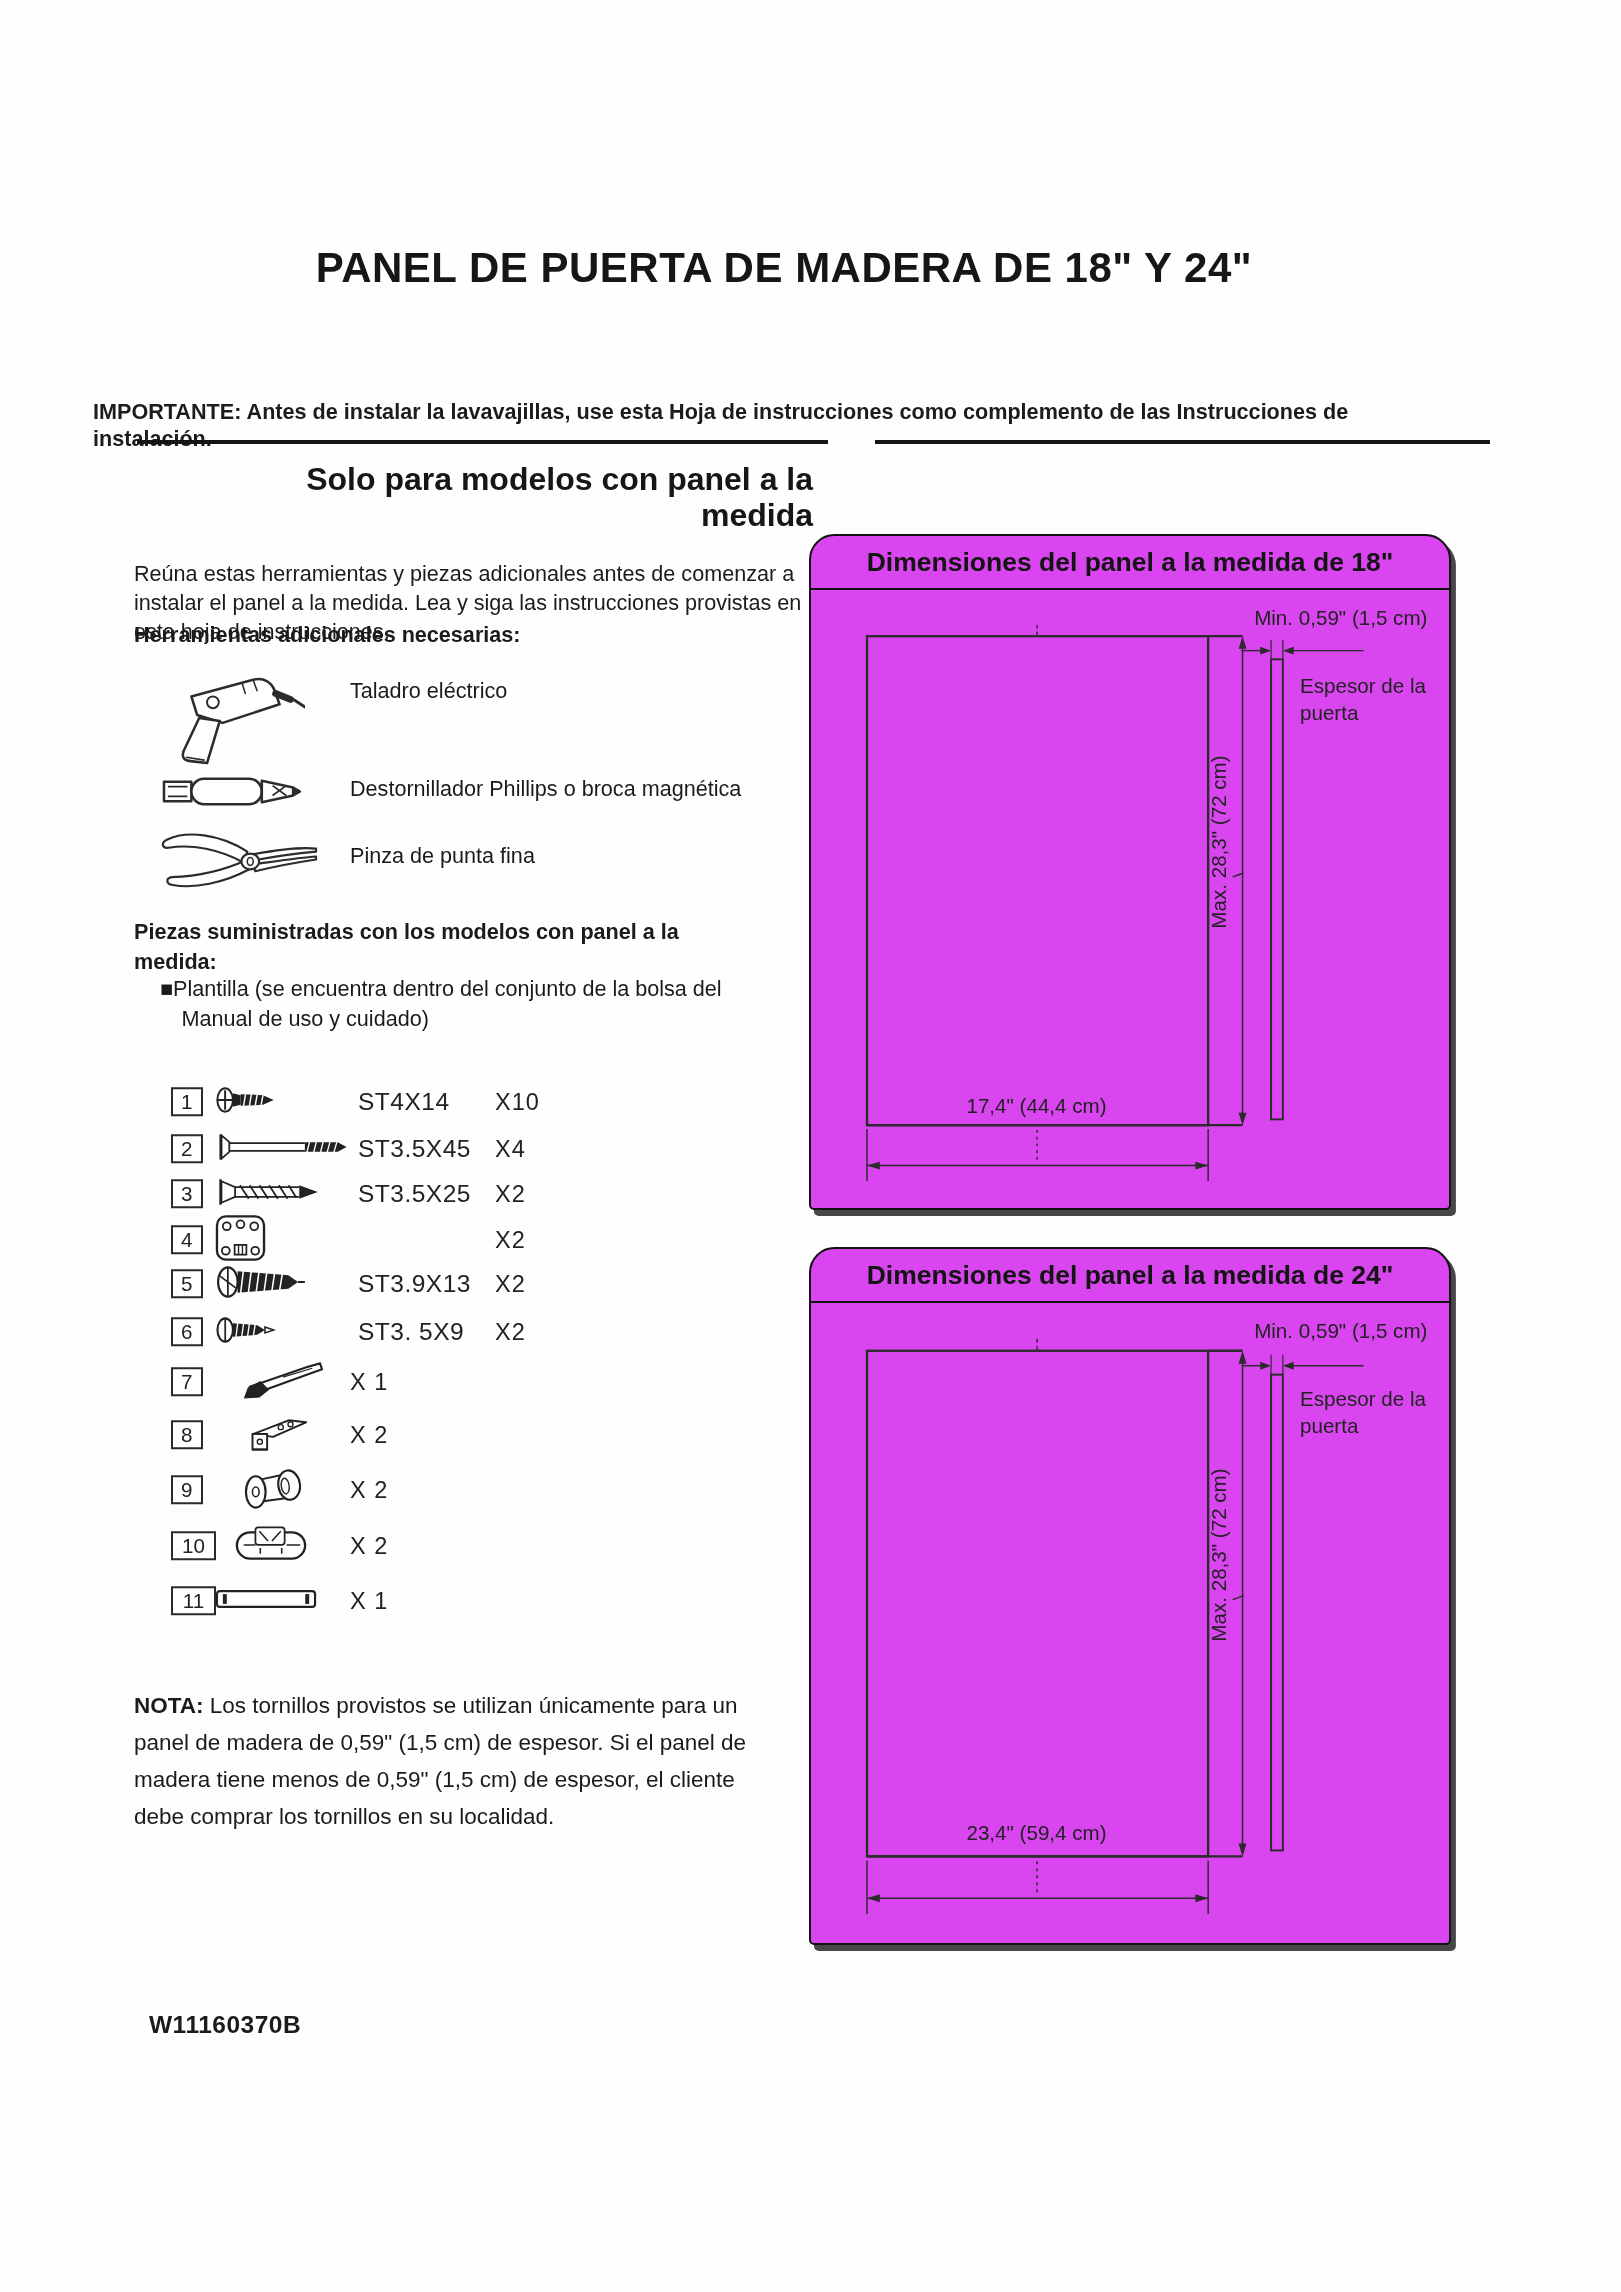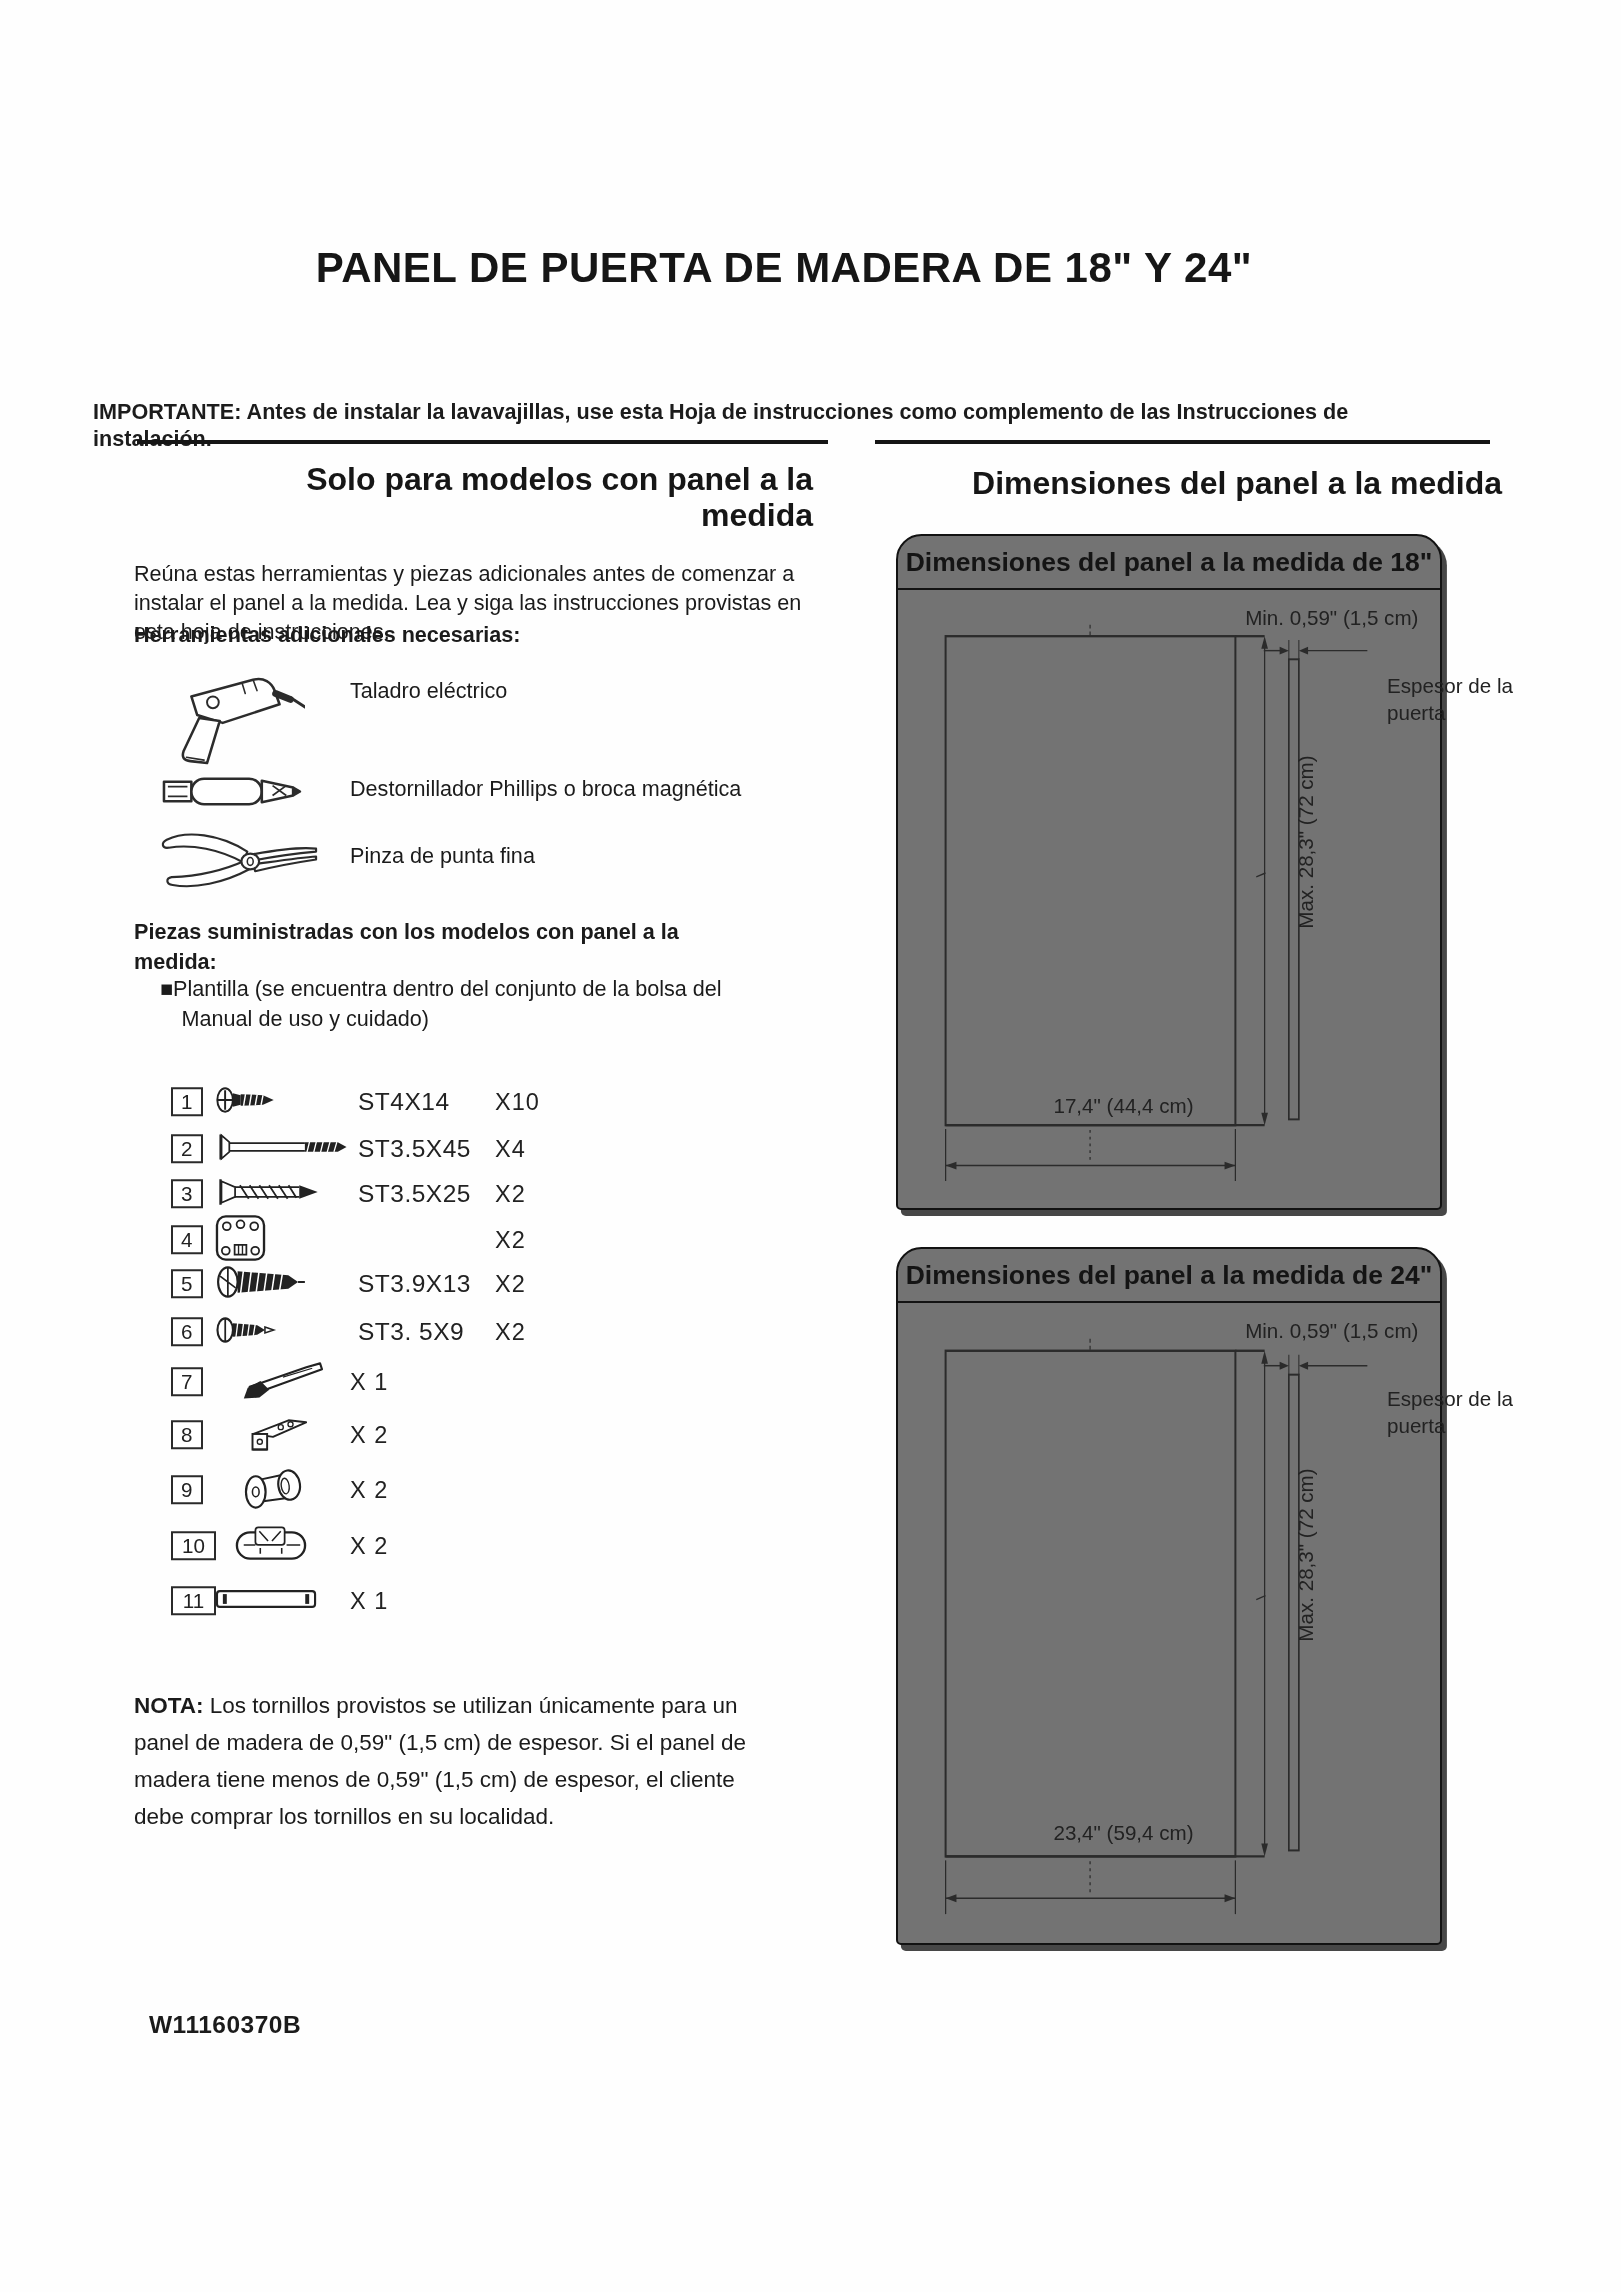--- a/index.html
+++ b/index.html
@@ -328,7 +328,6 @@
 
   <div class="doc-number">W11160370B</div>
 
-  <div class="col-heading right-heading">Dimensiones del panel a la medida</div>
 
   <div class="dimbox" style="top:534px;height:676px;">
     <div class="dimbox-header">Dimensiones del panel a la medida de 18"</div>

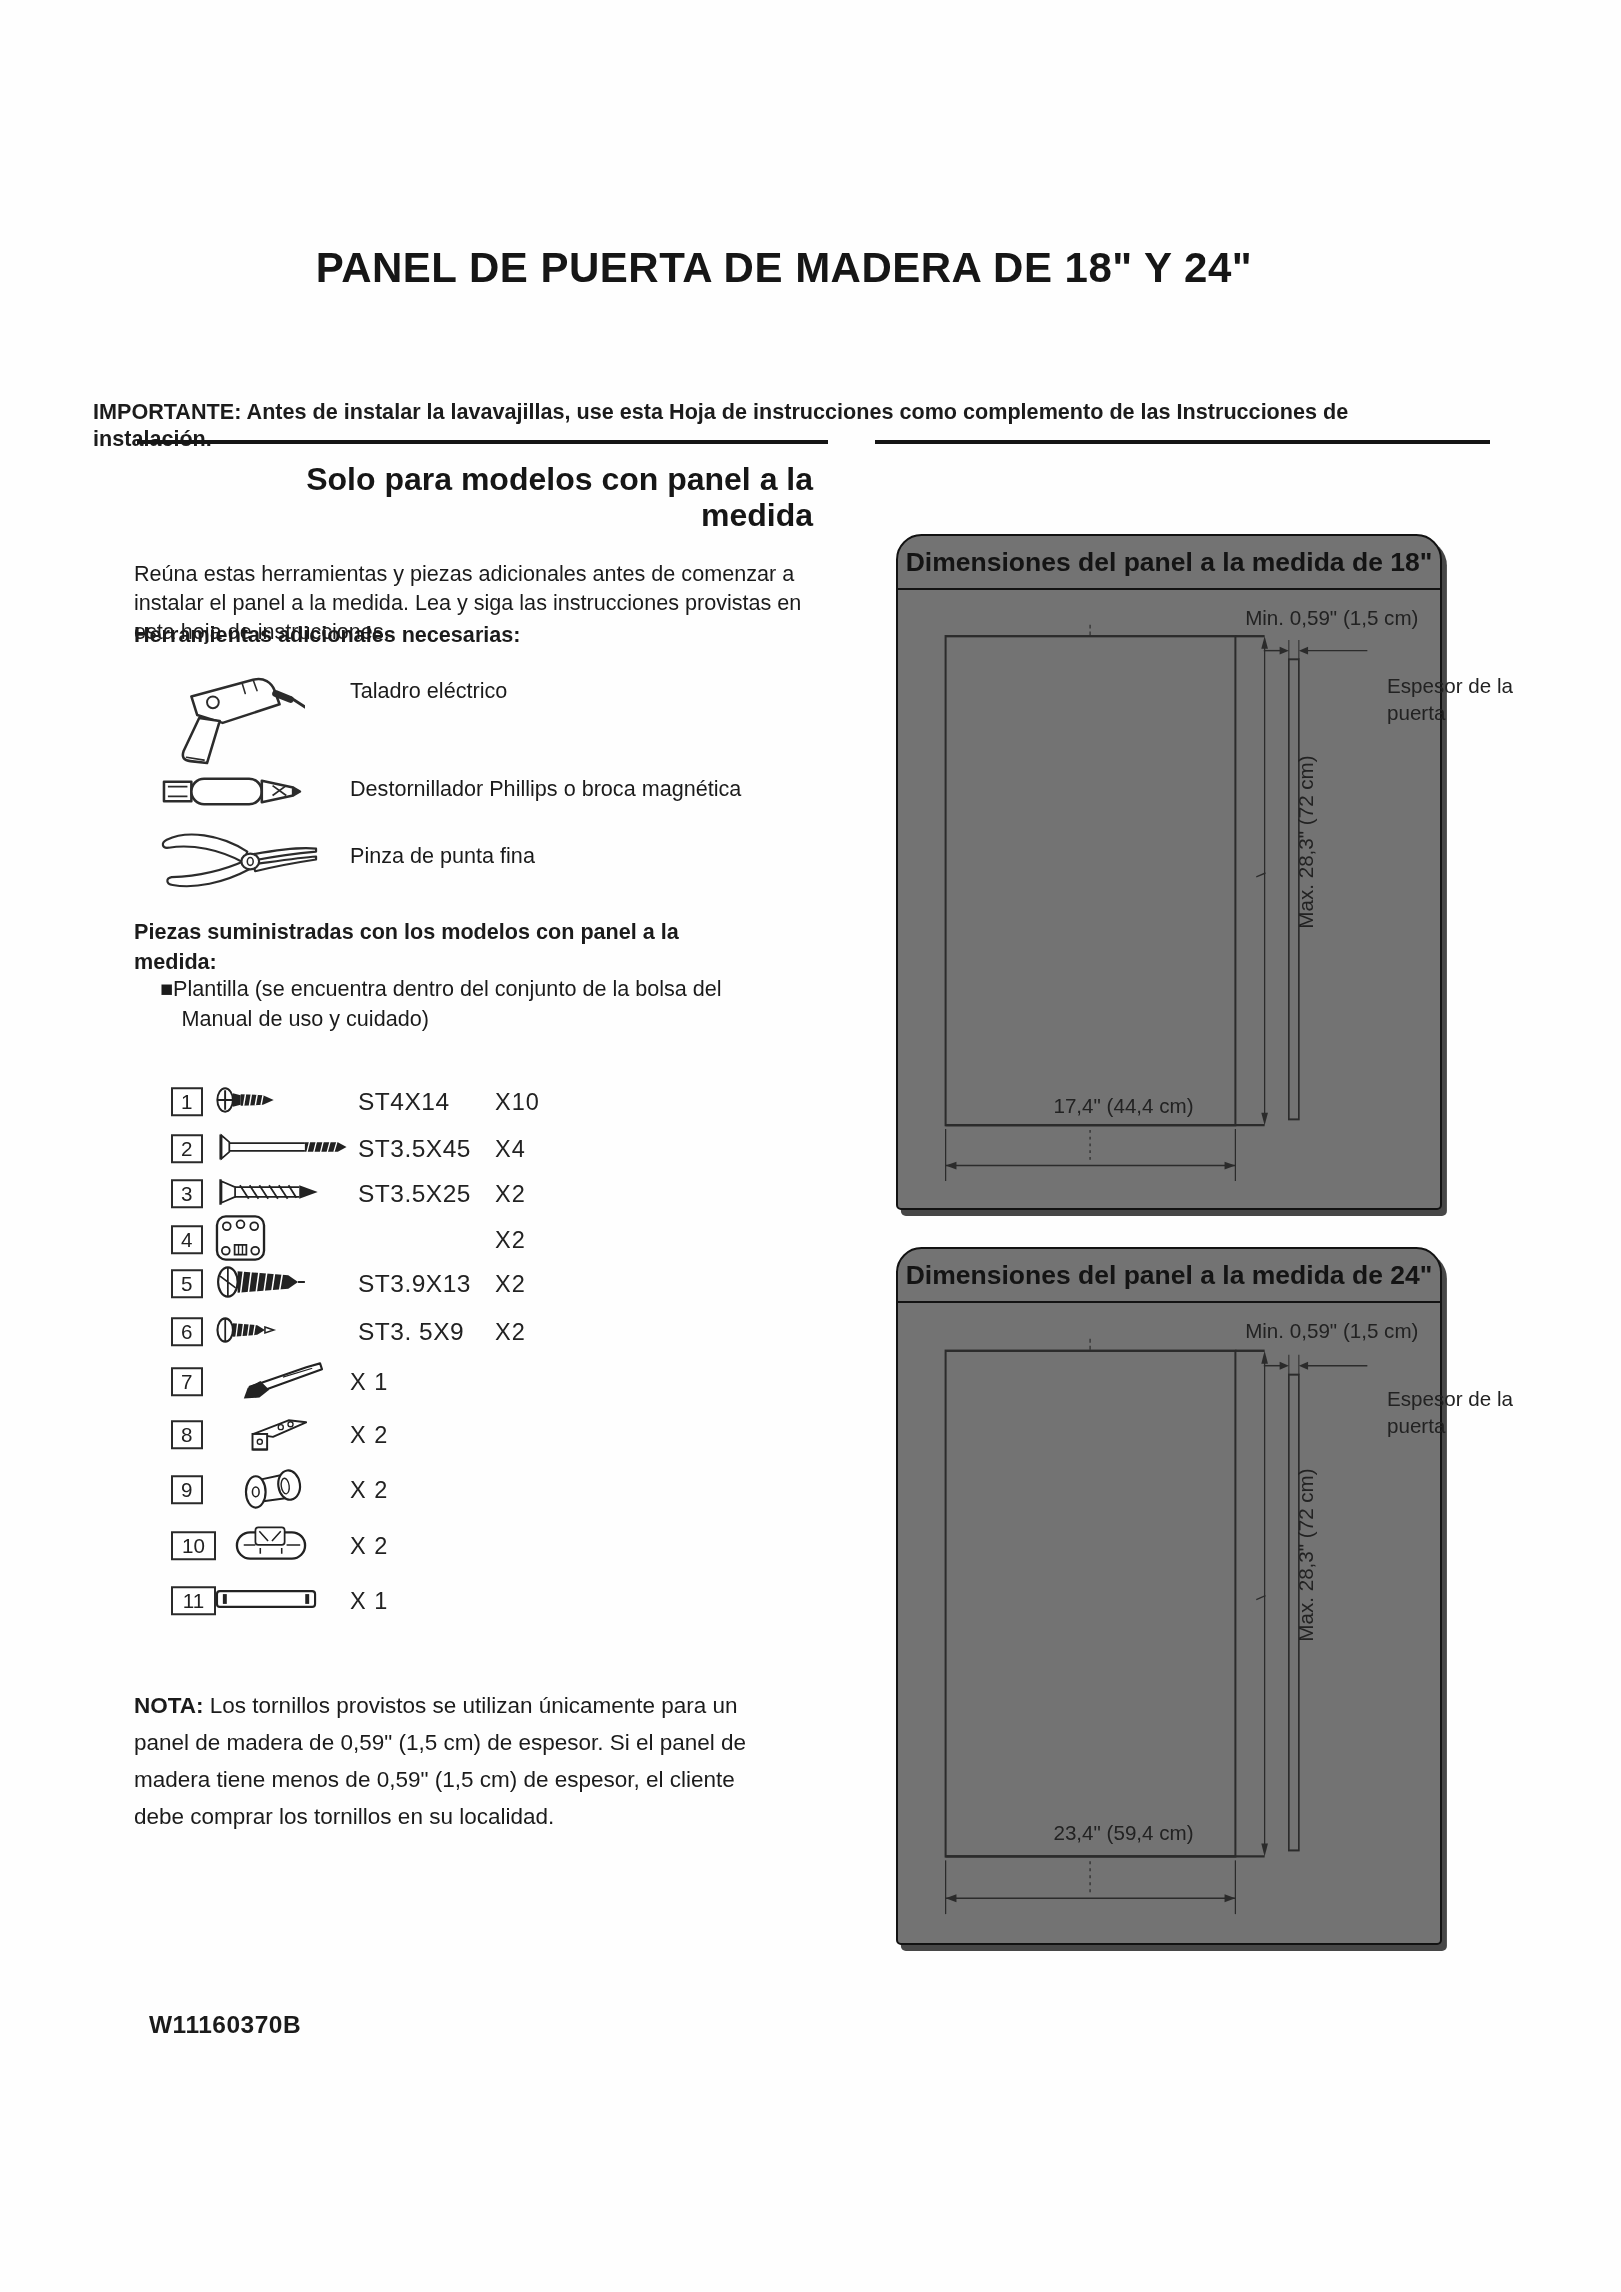--- a/index.html
+++ b/index.html
@@ -79,7 +79,7 @@
   
   .right-heading { top:465px; left:832px; width:670px; }
   .dimbox {
-    position:absolute; left:896px; width:546px; background:#737373;
+    position:absolute; left:809px; width:642px; background:#d946ef;
     border:2.9px solid #121212; border-radius:25.5px 25.5px 4.9px 4.9px;
     box-shadow:4.9px 5.9px 0 #474747; box-sizing:border-box;
   }

